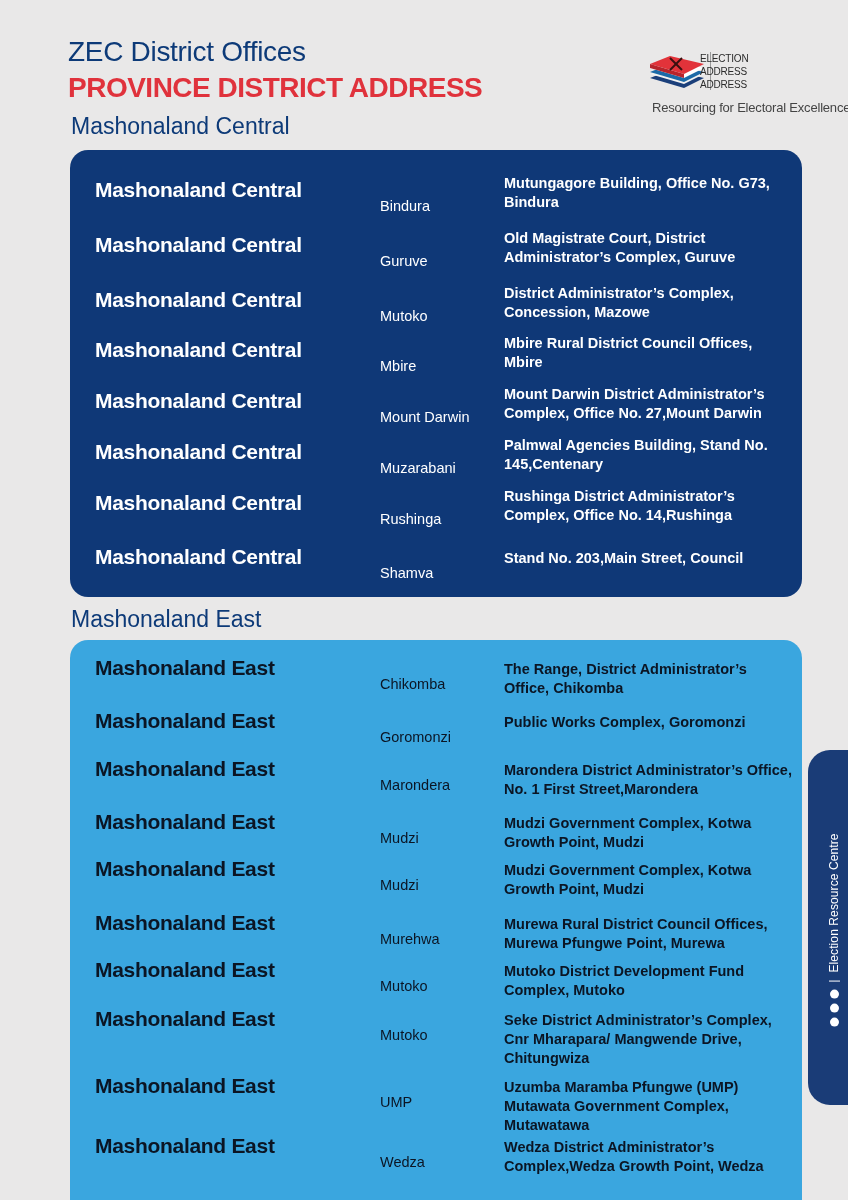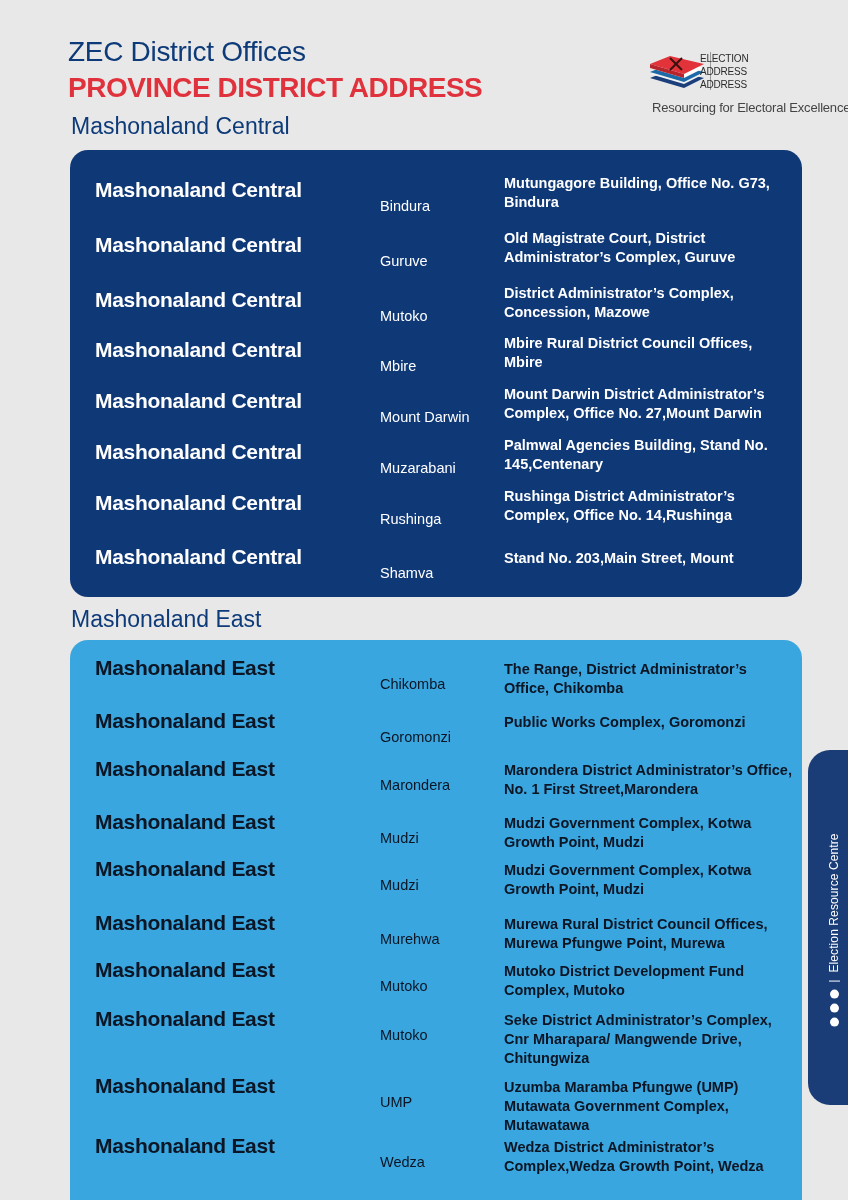--- a/index.html
+++ b/index.html
@@ -133,7 +133,7 @@
   <div class="row" style="top:395px">
     <span class="prov">Mashonaland Central</span>
     <span class="dist">Shamva</span>
-    <span class="addr" style="top:4px">Stand No. 203,Main Street, Mount</span>
+    <span class="addr" style="top:4px">Stand No. 203,Main Street, Council</span>
   </div>
 </div>
 

